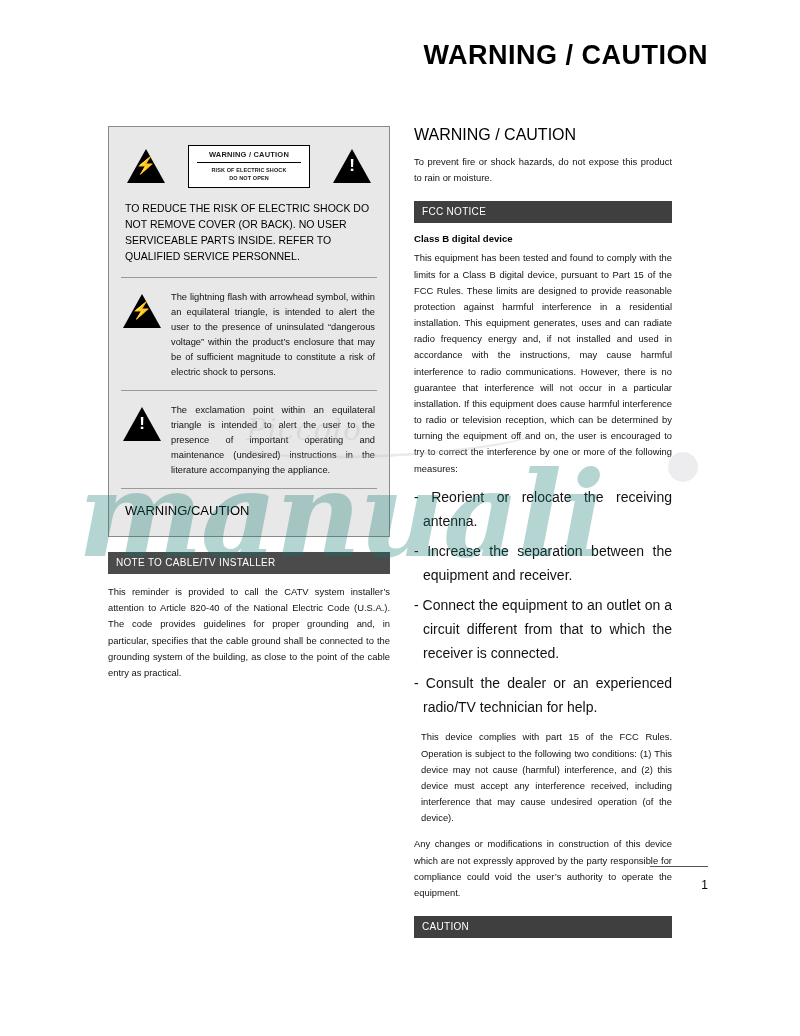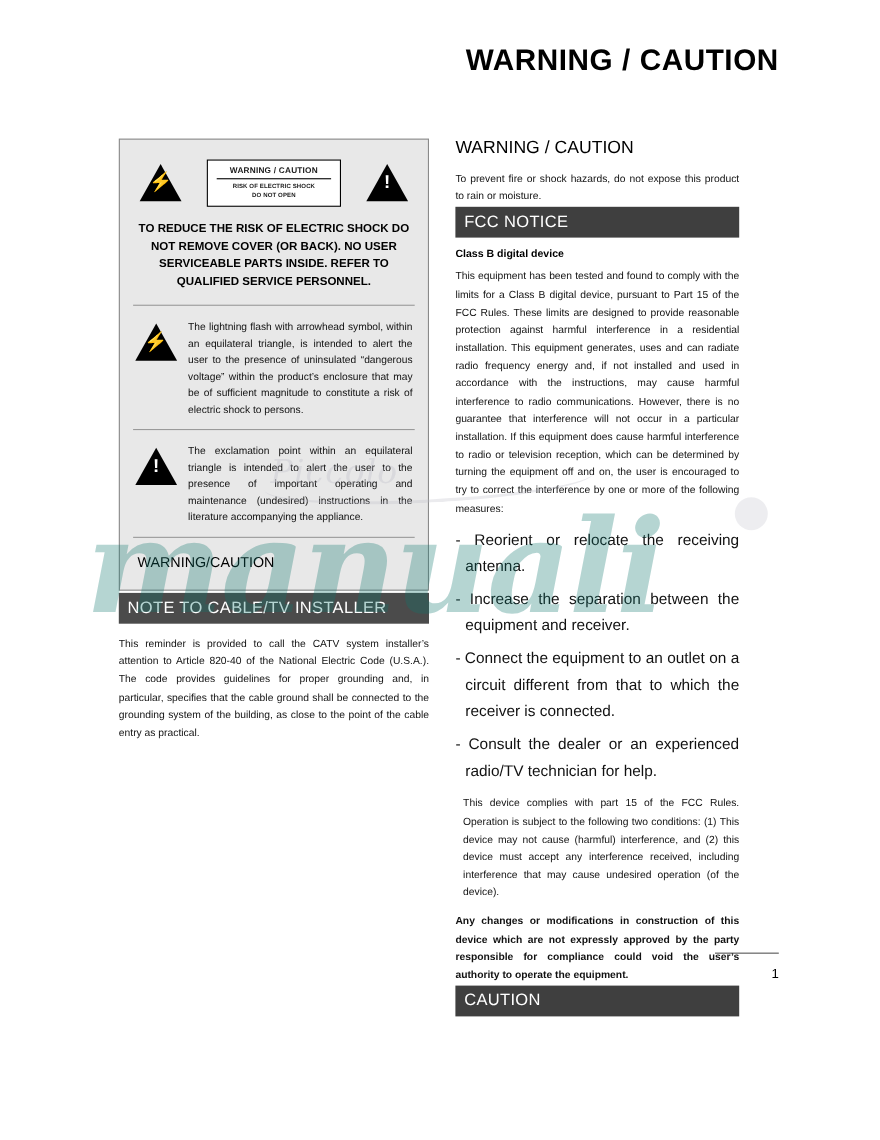--- a/index.html
+++ b/index.html
@@ -107,12 +107,11 @@
     letter-spacing: 0.1px;
   }
   .safety-main {
-    text-align: center;
+    text-align: left;
     font-size: 10.5px;
     line-height: 1.55;
     padding: 2px 4px 12px 4px;
     color: #000;
-    font-weight: bold;
   }
   .divider {
     height: 1px;

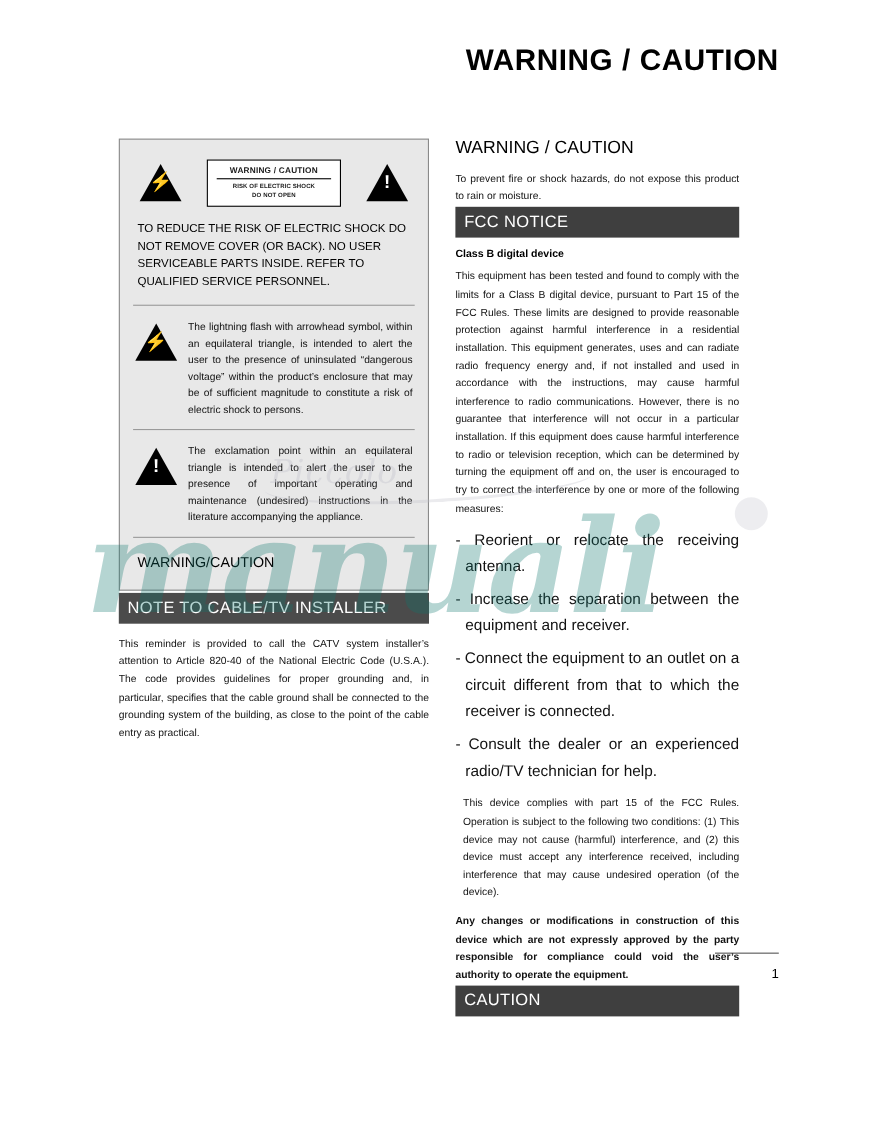--- a/index.html
+++ b/index.html
@@ -151,10 +151,10 @@
   .bar-head {
     background: #4b4b4b;
     color: #ffffff;
-    font-size: 15px;
+    font-size: 10px;
     padding: 5px 8px 6px 8px;
     letter-spacing: 0.3px;
-    margin-top: 2px;
+    margin-top: 15px;
   }
   .bar-head.dark { background: #3f3f3f; }
 

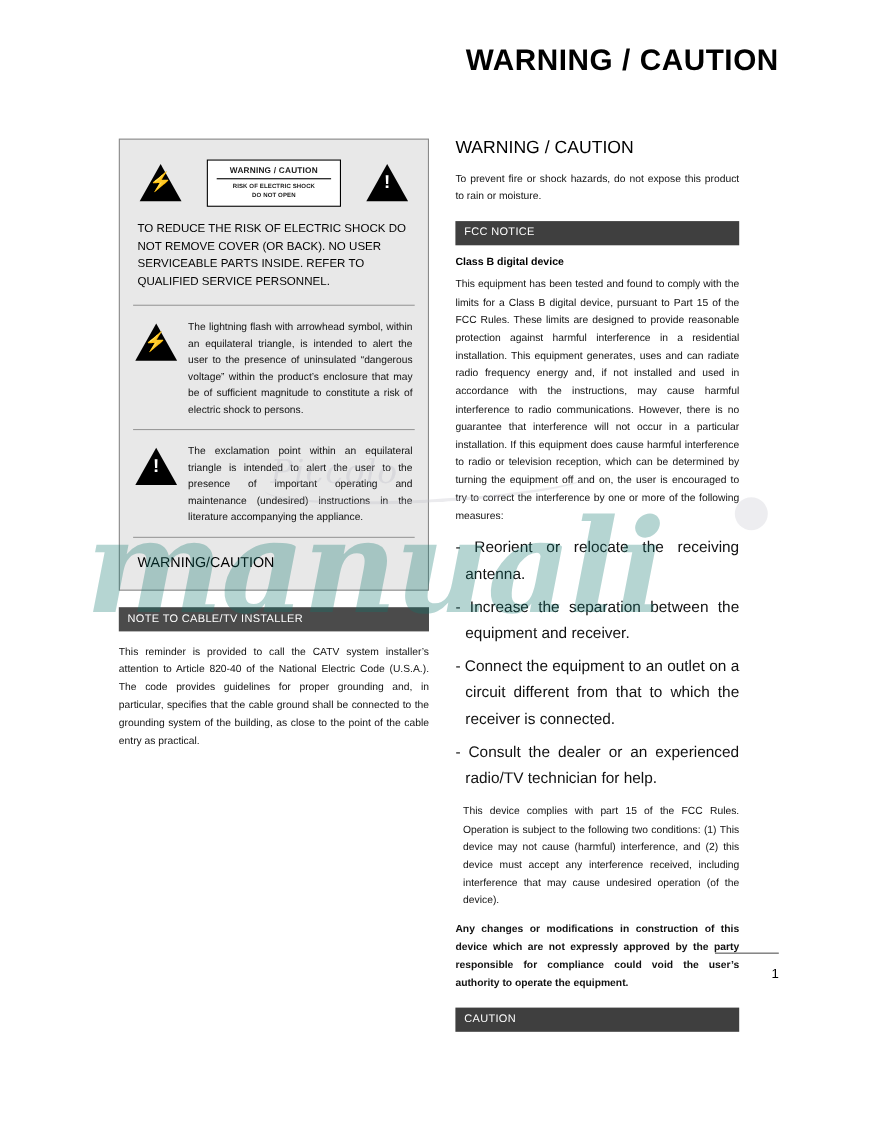--- a/index.html
+++ b/index.html
@@ -166,7 +166,7 @@
     color: #111;
   }
   .para.tight { margin-top: 6px; }
-  .para.bold { font-weight: bold; }
+  .para.bold { font-weight: normal; }
   .sub-bold {
     font-size: 9.6px;
     font-weight: bold;

